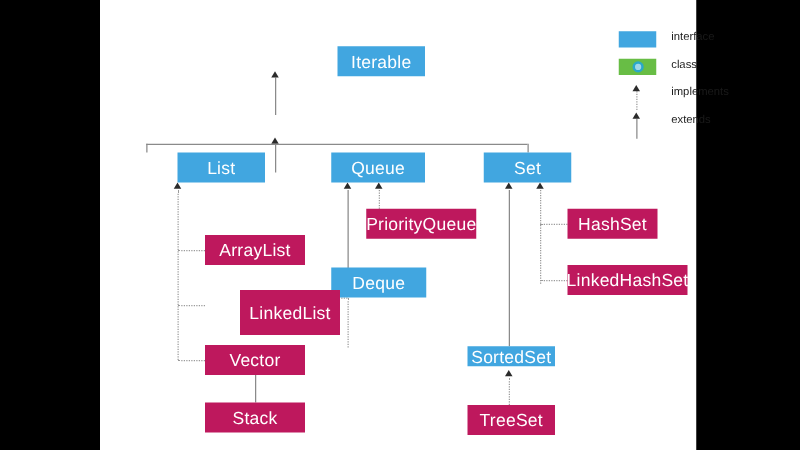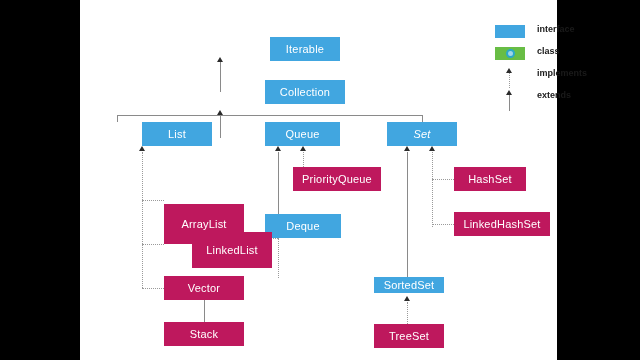--- a/index.html
+++ b/index.html
@@ -16,7 +16,7 @@
   .hdot{position:absolute;height:0;border-top:1px dotted #9a9a9a;}
   .arrowup{position:absolute;width:0;height:0;border-left:3.5px solid transparent;border-right:3.5px solid transparent;border-bottom:5px solid #2b2b2b;}
   #legend{position:absolute;left:415px;top:22px;width:130px;}
-  .lrow{position:relative;height:22px;font-weight:bold;}
+  .lrow{position:relative;height:22px;}
   .swatch{position:absolute;left:0;top:3px;width:30px;height:13px;}
   .sw-iface{background:#41a6e0;}
   .sw-cls{background:#68bd45;}

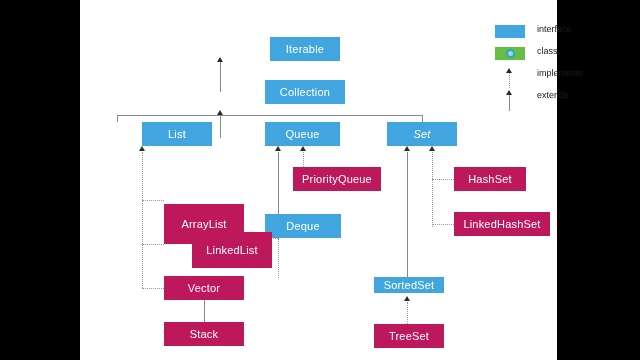--- a/index.html
+++ b/index.html
@@ -7,7 +7,7 @@
   #stage{position:relative;width:640px;height:360px;background:#000;}
   #canvas{position:absolute;left:80px;top:0;width:477px;height:360px;background:#ffffff;}
   .node{position:absolute;box-sizing:border-box;display:flex;align-items:center;justify-content:center;
-        color:#ffffff;font-size:11px;letter-spacing:.2px;white-space:nowrap;text-align:right;}
+        color:#ffffff;font-size:14px;letter-spacing:.2px;white-space:nowrap;text-align:right;}
   .iface{background:#41a6e0;}
   .cls{background:#be185d;}
   .vline{position:absolute;width:1px;background:#8a8a8a;}

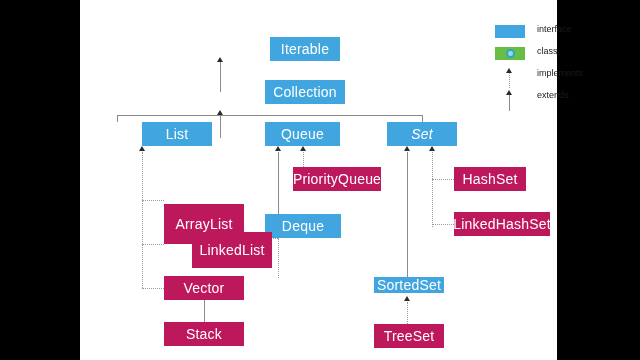--- a/index.html
+++ b/index.html
@@ -75,9 +75,6 @@
       <span>Iterable</span>
     </div>
 
-    <div class="node iface" style="left:185px;top:80px;width:80px;height:24px;">
-      <span>Collection</span>
-    </div>
 
     <div class="node iface" style="left:62px;top:122px;width:70px;height:24px;">
       <span>List</span>

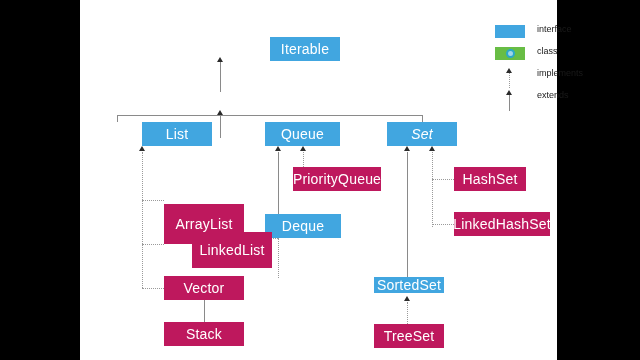--- a/index.html
+++ b/index.html
@@ -84,7 +84,7 @@
       <span>Queue</span>
     </div>
 
-    <div class="node iface" style="left:307px;top:122px;width:70px;height:24px;font-style:italic;">
+    <div class="node iface" style="left:307px;top:122px;width:70px;height:24px;">
       <span>Set</span>
     </div>
 

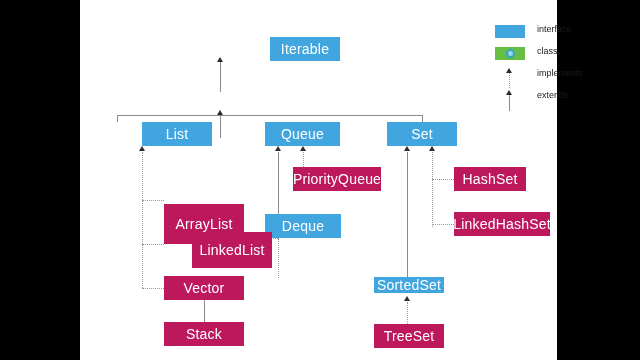--- a/index.html
+++ b/index.html
@@ -96,7 +96,7 @@
       <span>SortedSet</span>
     </div>
 
-    <div class="node cls" style="left:84px;top:204px;width:80px;height:40px;">
+    <div class="node cls" style="left:84px;top:188px;width:80px;height:24px;">
       <span>ArrayList</span>
     </div>
 

